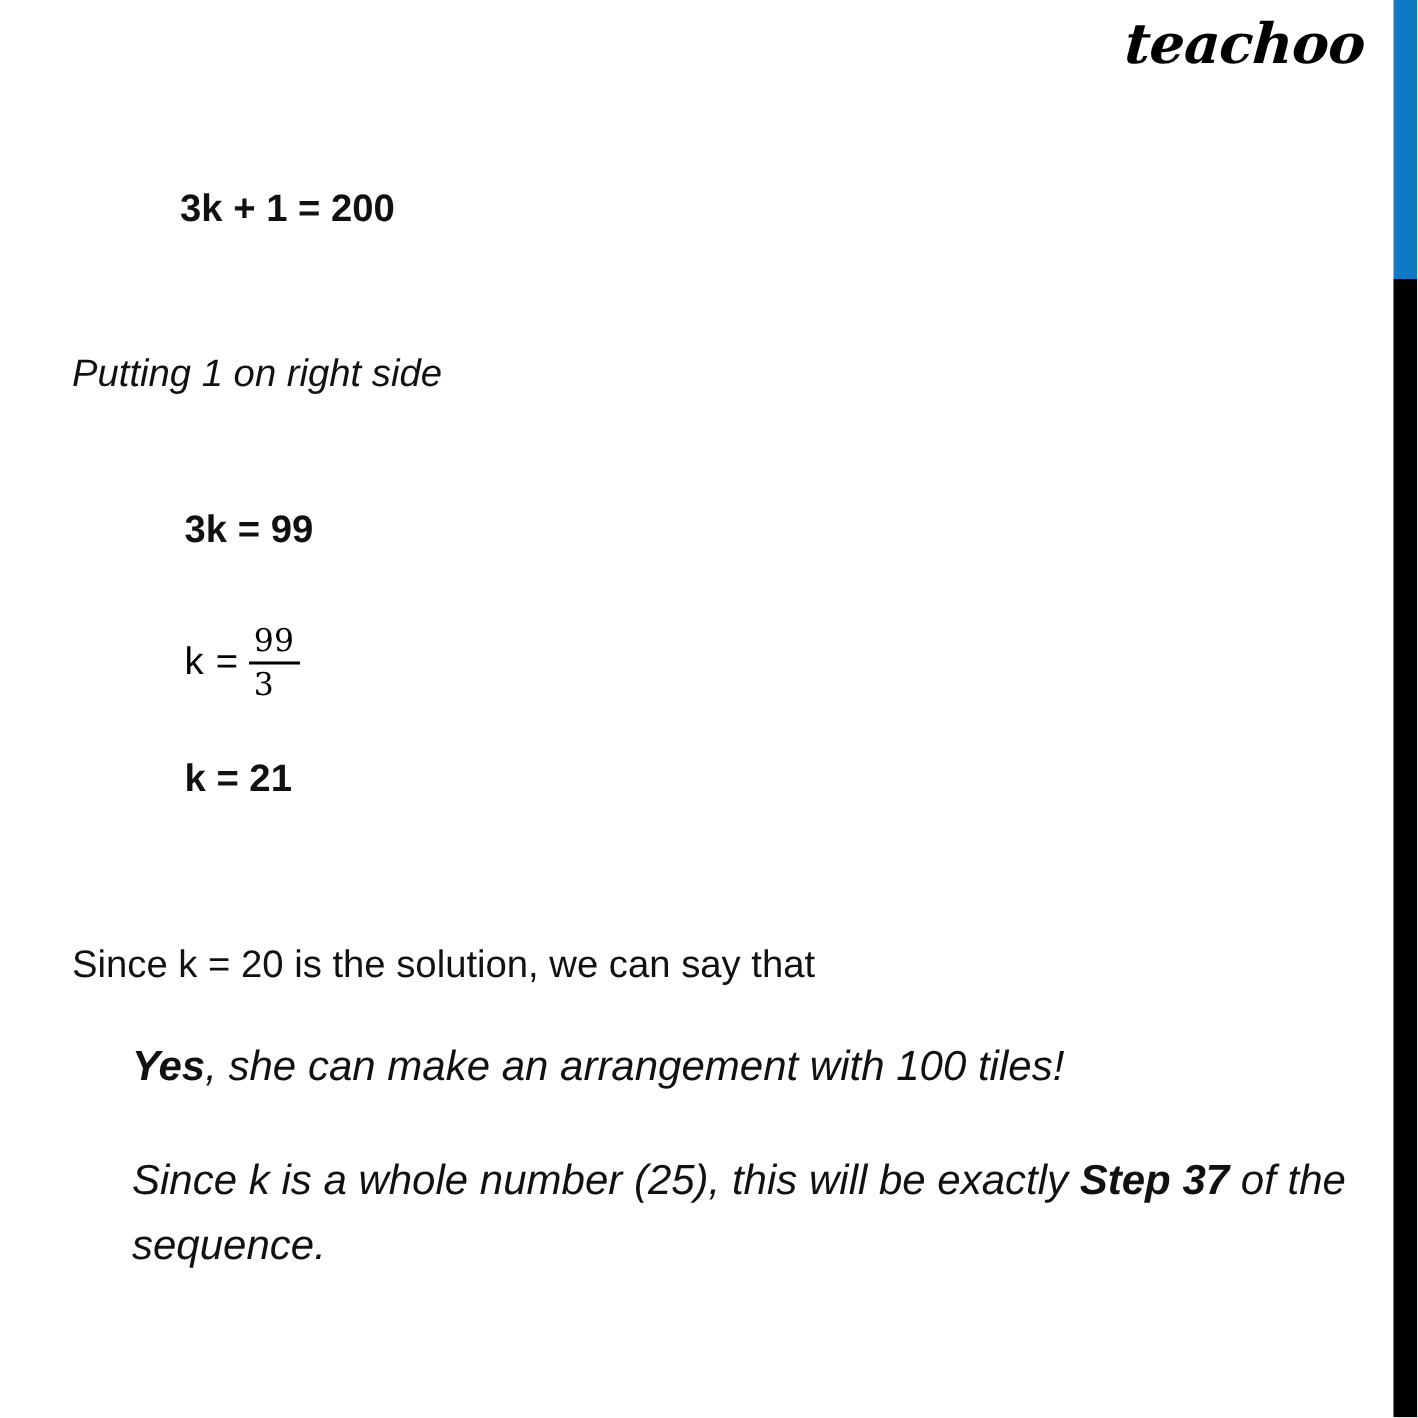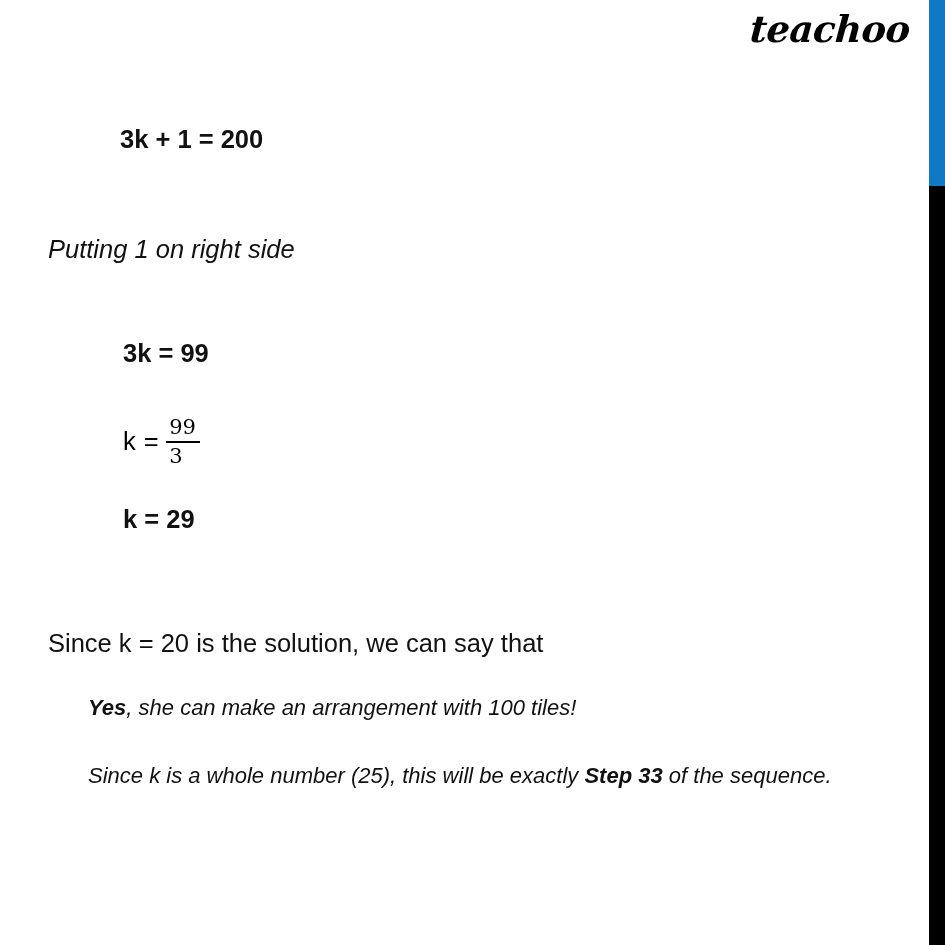--- a/index.html
+++ b/index.html
@@ -148,7 +148,7 @@
     </div>
     <div class="gap-frac"></div>
 
-    <div class="line bold indent-2">k = 29</div>
+    <div class="line bold indent-2">k = 21</div>
 
     <div class="gap-bigbreak"></div>
 

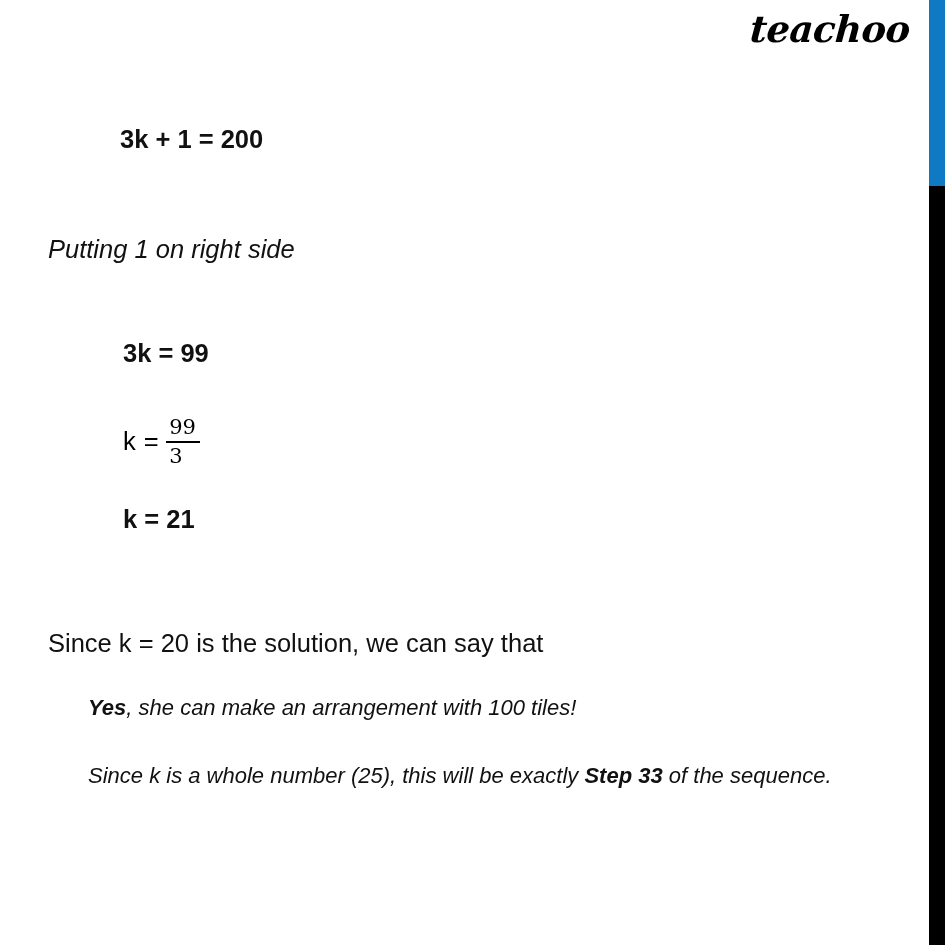--- a/index.html
+++ b/index.html
@@ -59,7 +59,7 @@
     white-space: nowrap;
   }
   .para {
-    font-size: 22px;
+    font-size: 28px;
     line-height: 1;
     color: #111111;
   }

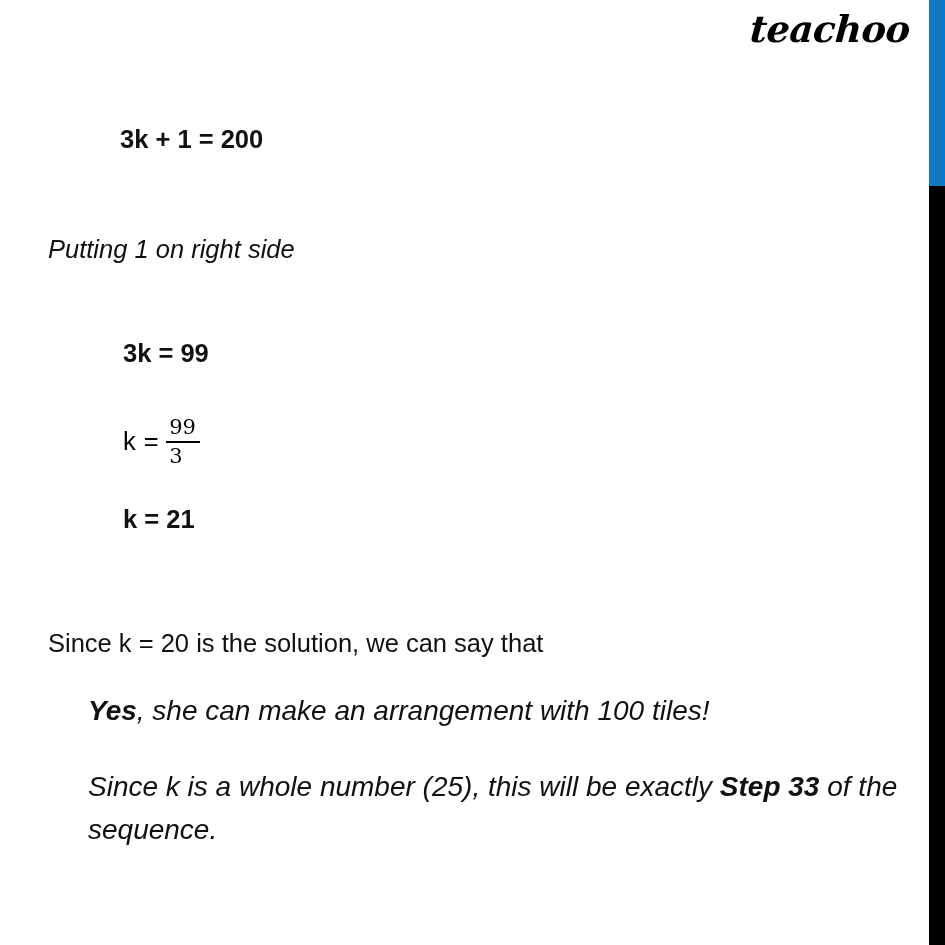--- a/index.html
+++ b/index.html
@@ -158,7 +158,7 @@
     <div class="para indent-3"><span class="bi">Yes</span><span class="ital">, she can make an arrangement with 100 tiles!</span></div>
     <div class="gap-yes"></div>
 
-    <div class="para indent-3" style="line-height:1.55;"><span class="ital">Since k is a whole number (25), this will be exactly </span><span class="bi">Step 33</span><span class="ital"> of the sequence.</span></div>
+    <div class="para indent-3" style="line-height:1.55;"><span class="ital">Since k is a whole number (25), this will be exactly </span><span class="bi">Step 37</span><span class="ital"> of the sequence.</span></div>
 
   </div>
 </div>

